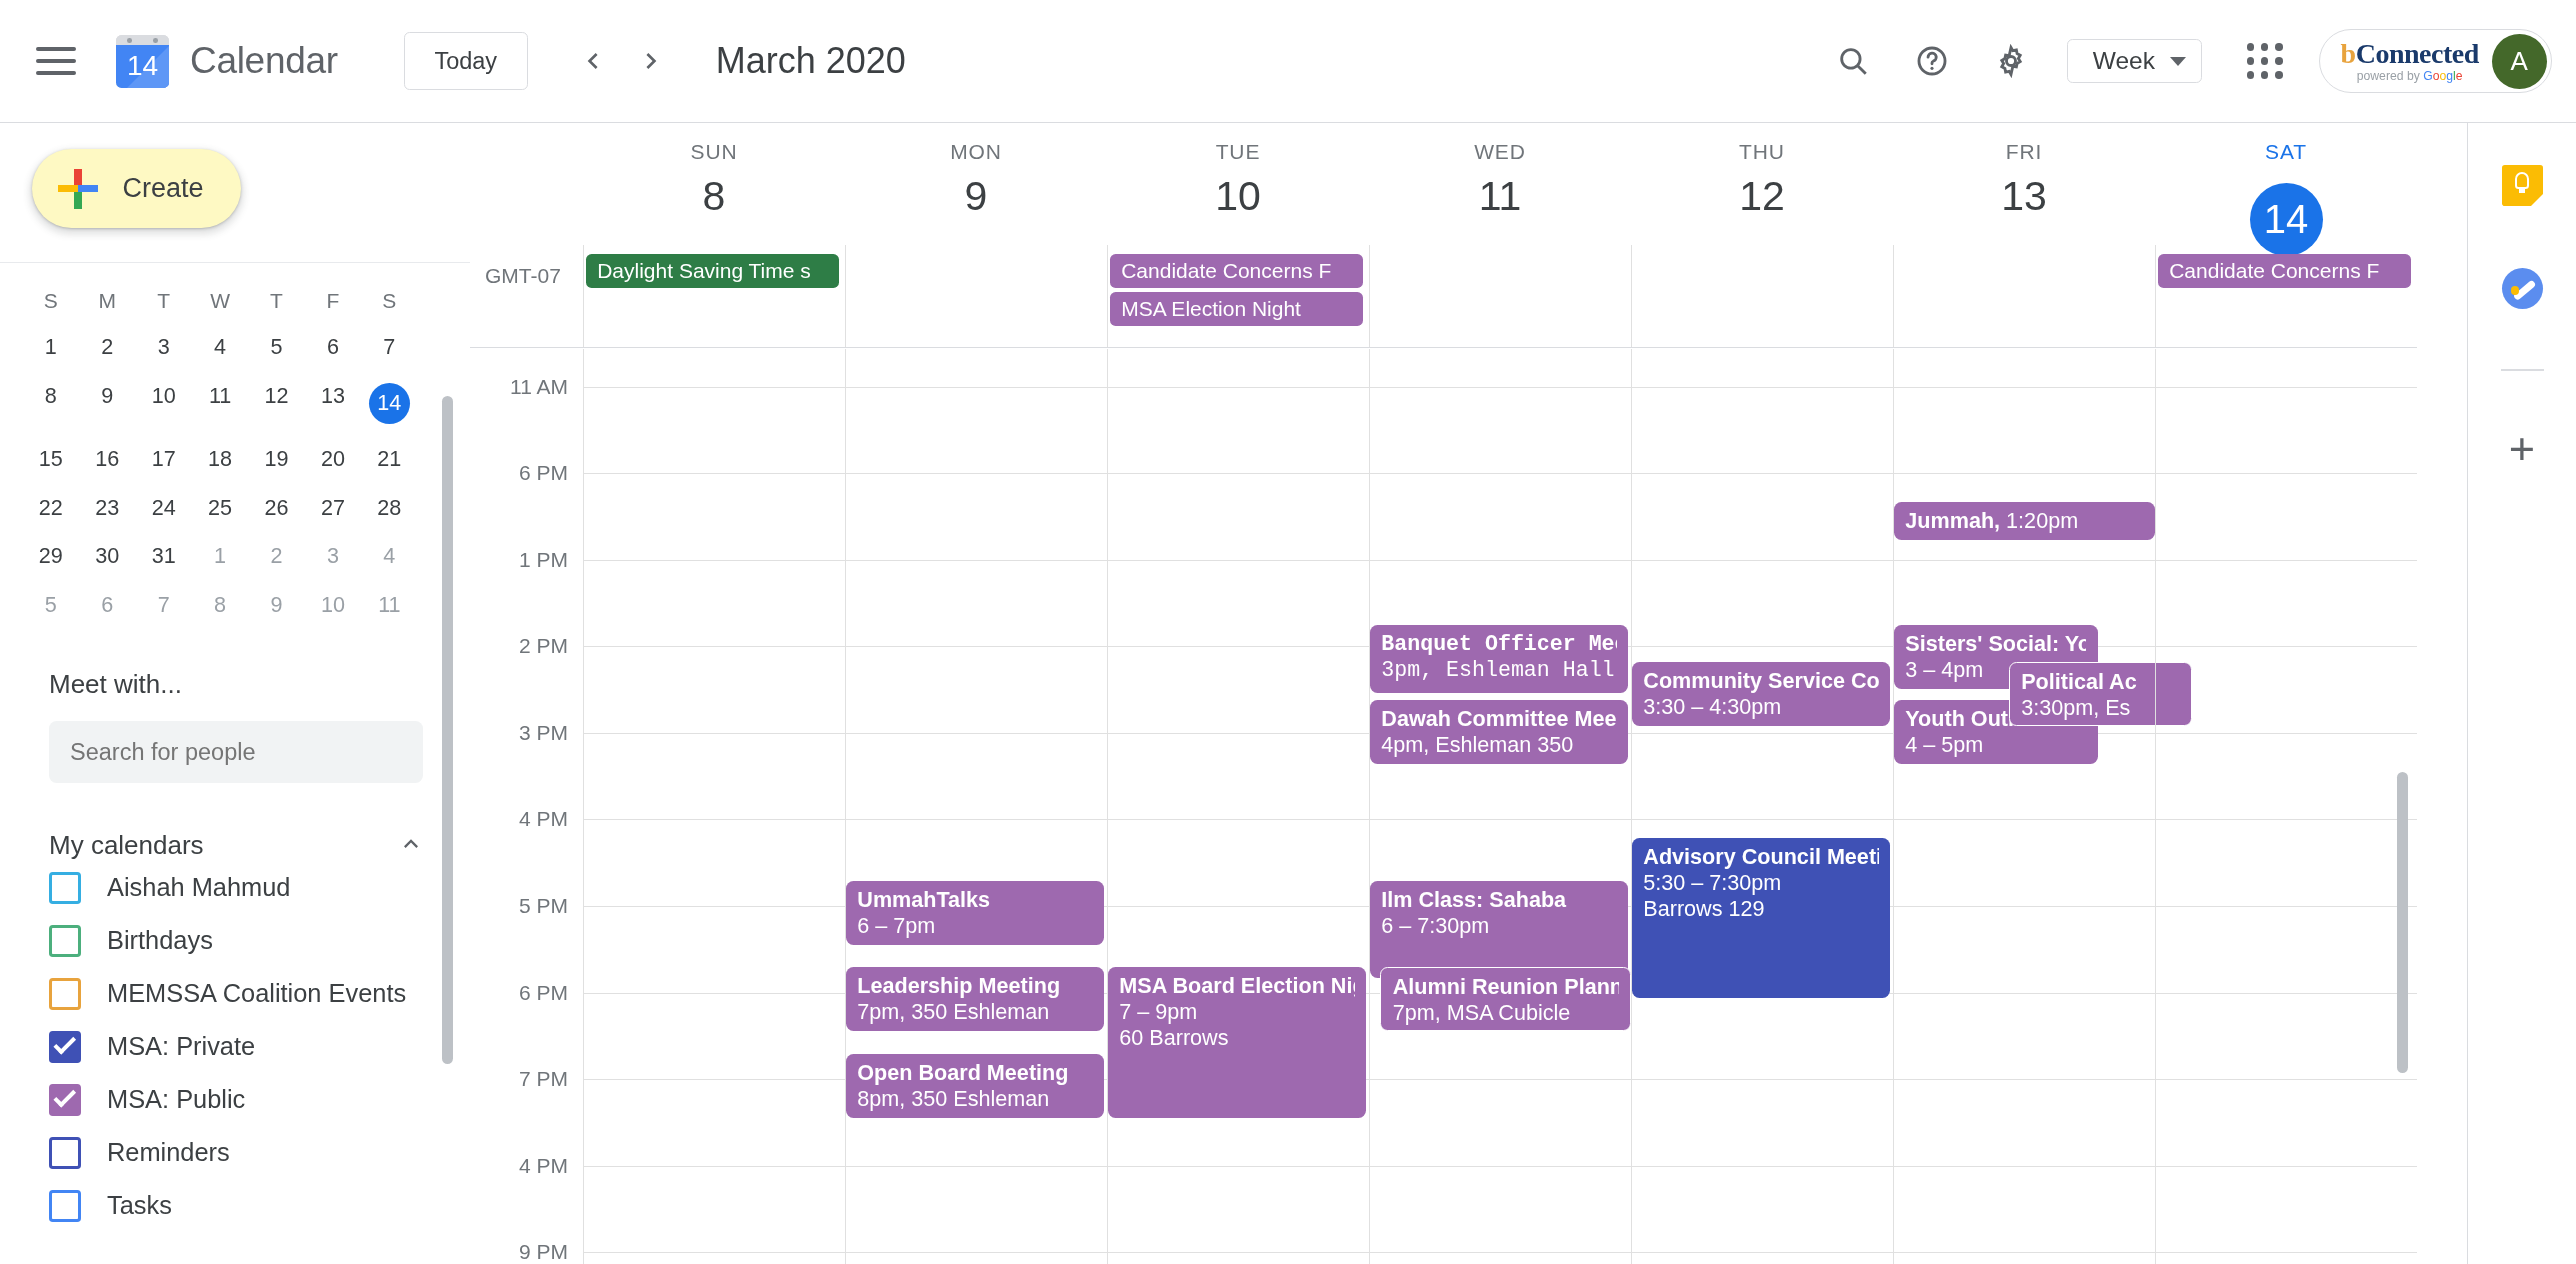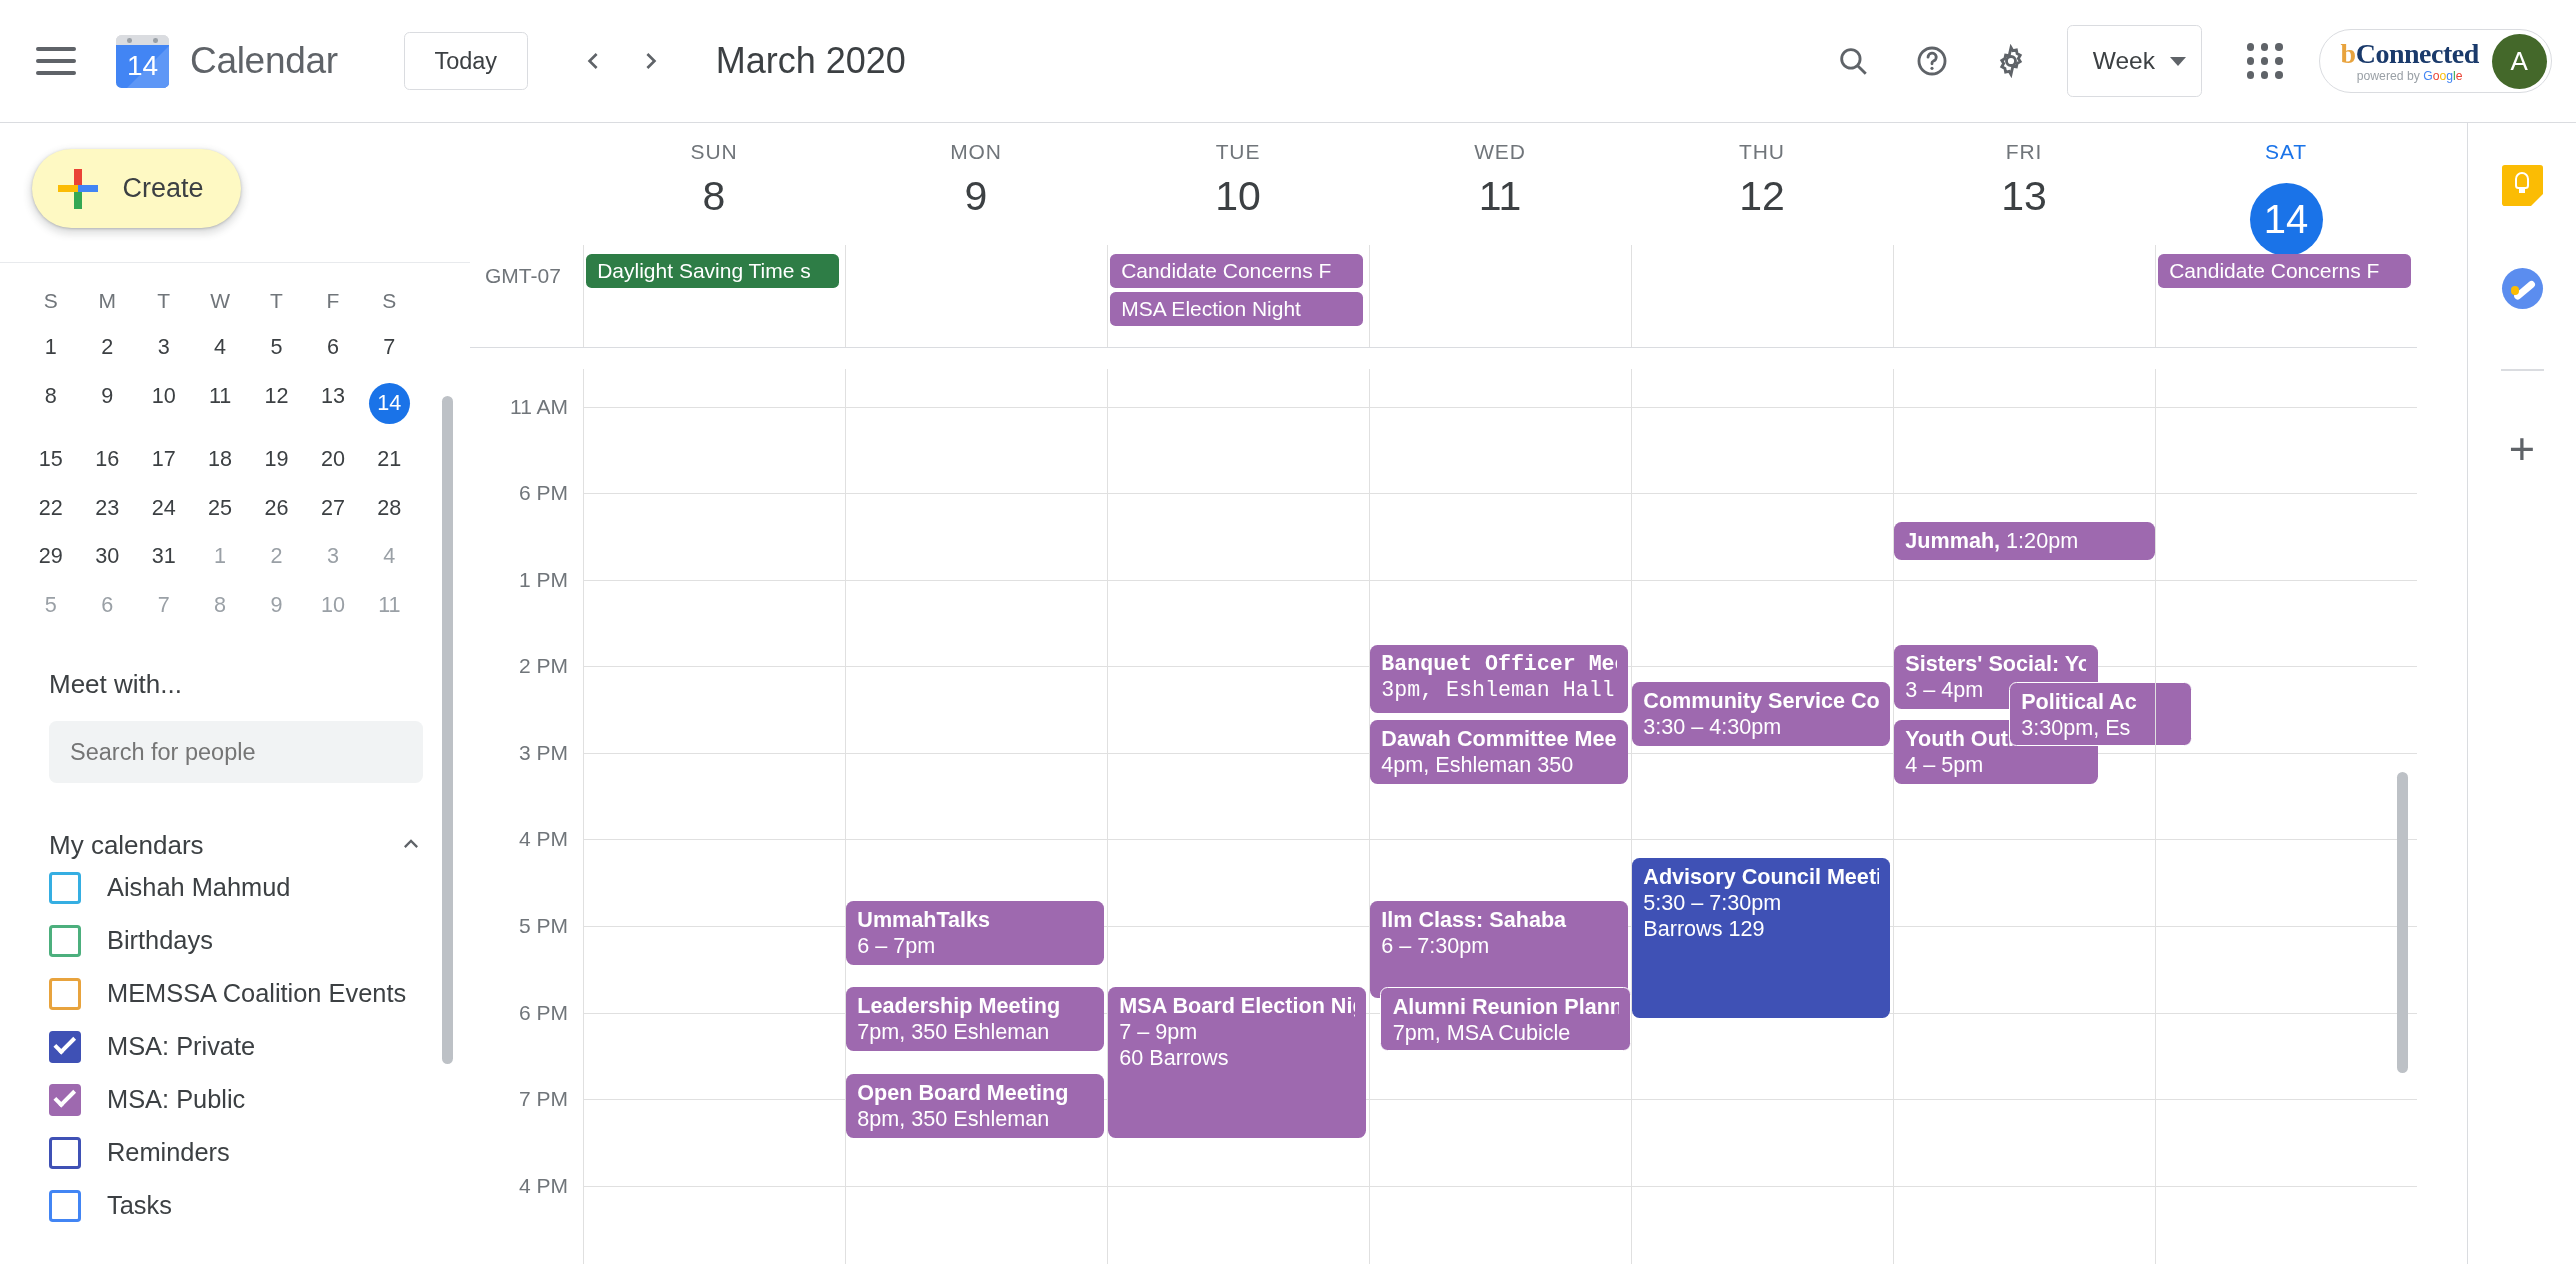--- a/index.html
+++ b/index.html
@@ -60,7 +60,7 @@
      cursor:pointer; color:#5f6368; margin: 0 8.5px; }
   .icon-btn svg { width: 34px; height:34px; }
   .view-select {
-    height:72px; padding: 0 15px 0 24.5px; border:0.9px solid #dadce0; border-radius:5.6px;
+    height:44px; padding: 0 15px 0 24.5px; border:0.9px solid #dadce0; border-radius:5.6px;
     display:flex; align-items:center; gap:15px; font-size:24.5px; color:#3c4043;
     margin-left: 17px; cursor:pointer;text-align:right;
   }

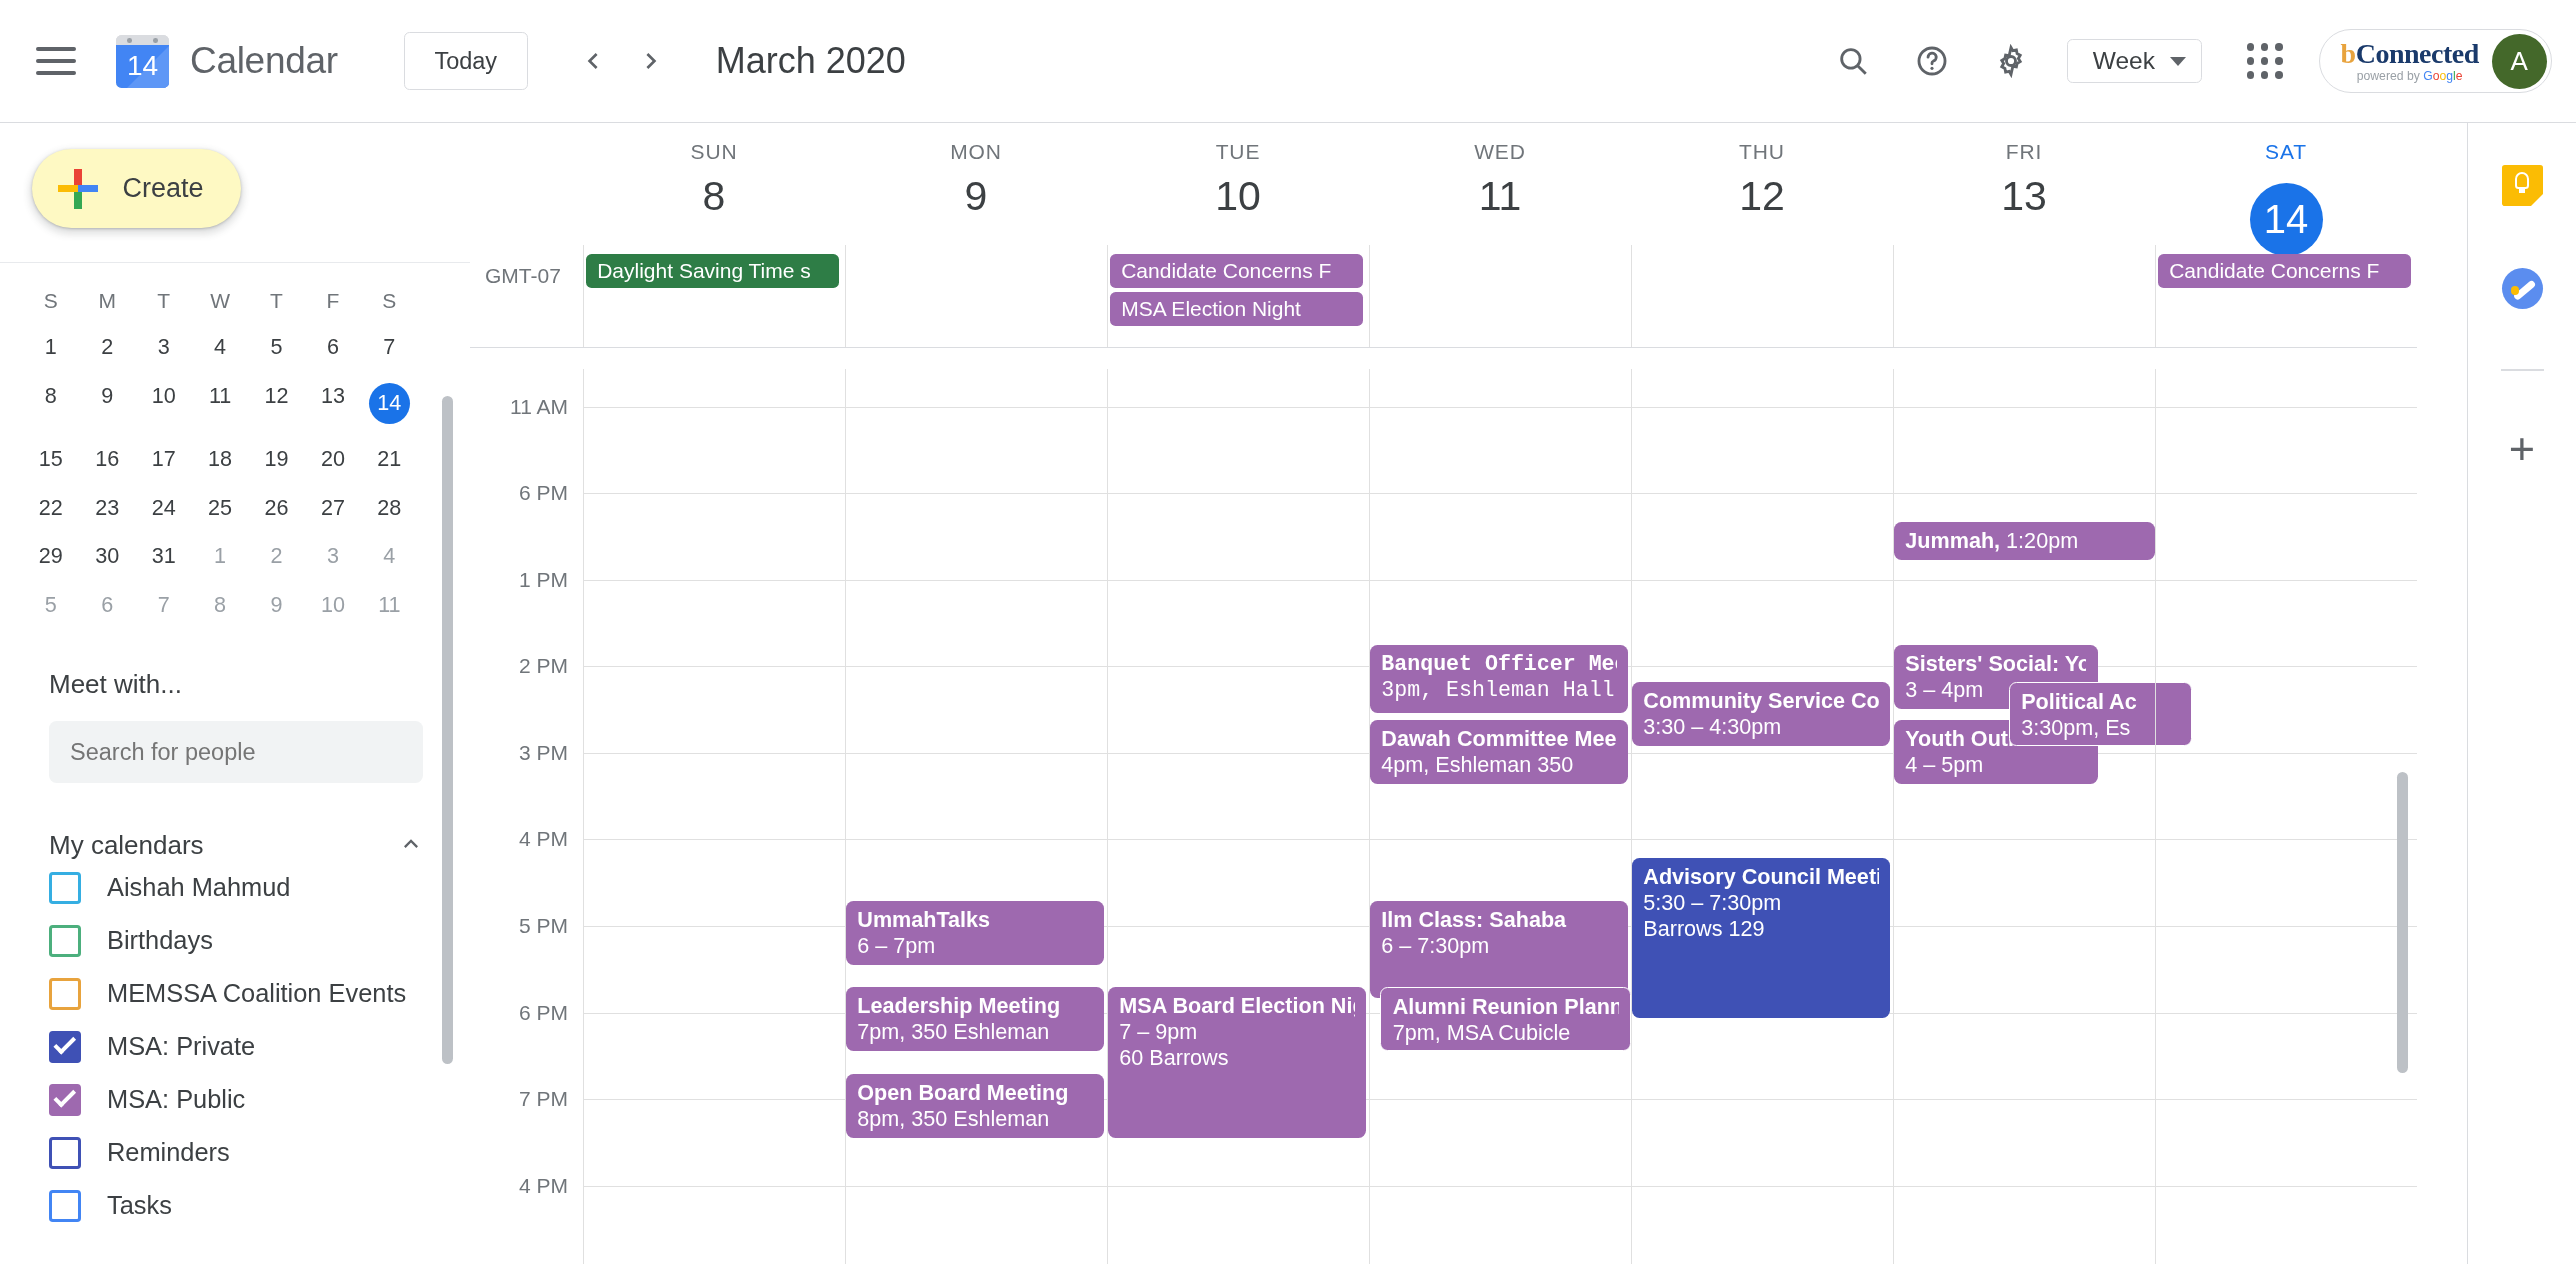--- a/index.html
+++ b/index.html
@@ -151,7 +151,7 @@
     overflow:hidden; cursor:pointer; font-weight:500;
   }
 
-  .timegrid { position:absolute; top:226px; left:0; right:49px; bottom:0; overflow:hidden;margin-top:20px; }
+  .timegrid { position:absolute; top:226px; left:0; right:49px; bottom:0; overflow:hidden; }
   .hours { position:absolute; left:0; top:0; width:113px; height: 1599px; }
   .hourlbl { position:absolute; right:15px; font-size:21px; color:#70757a; transform: translateY(-50%); }
   .cols { position:absolute; left:113px; right:0; top:0; height:1599px; display:flex; }

